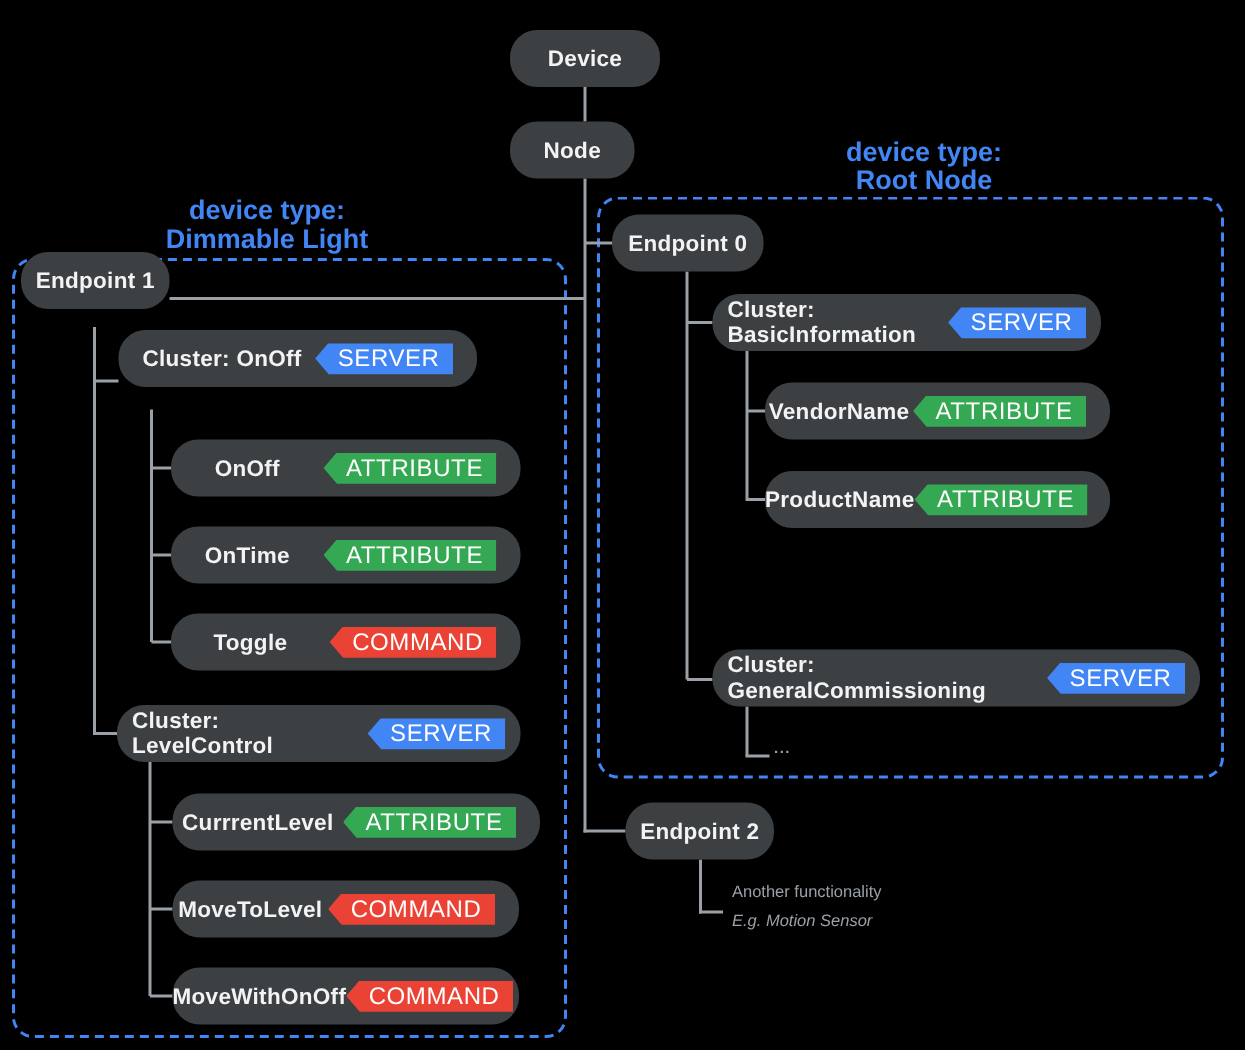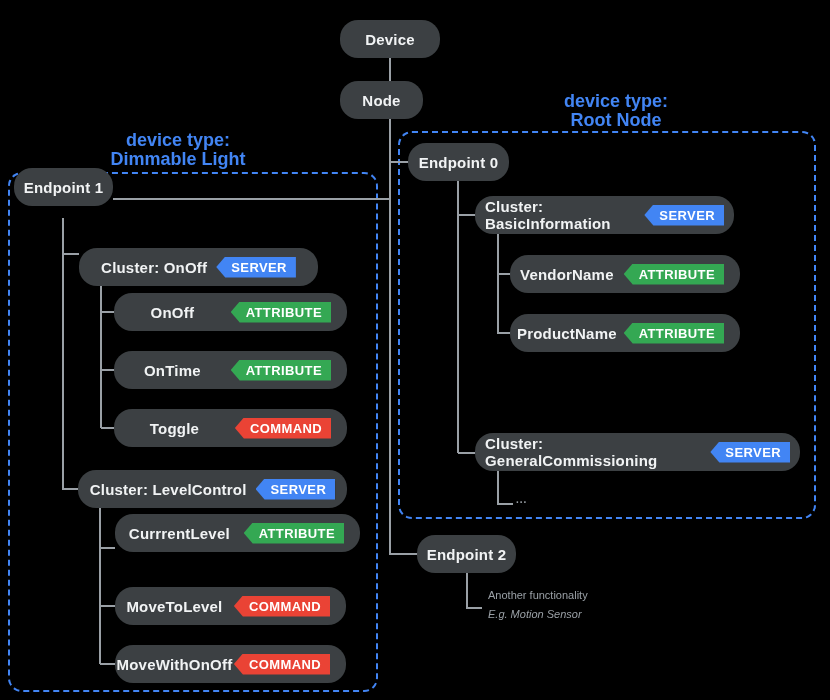--- a/index.html
+++ b/index.html
@@ -25,7 +25,7 @@
   .box.row .lbl{flex:1;text-align:center;}
   
   .badge{
-    flex:0 0 auto;color:#fff;font-size:13px;font-weight:bold;letter-spacing:.4px;
+    flex:0 0 auto;color:#fff;font-size:16px;font-weight:normal;letter-spacing:.4px;
     padding:4px 9px 4px 15px;line-height:13px;
     clip-path:polygon(9px 0,100% 0,100% 100%,9px 100%,0 50%);
     filter:drop-shadow(2px 2px 0 rgba(0,0,0,.45));

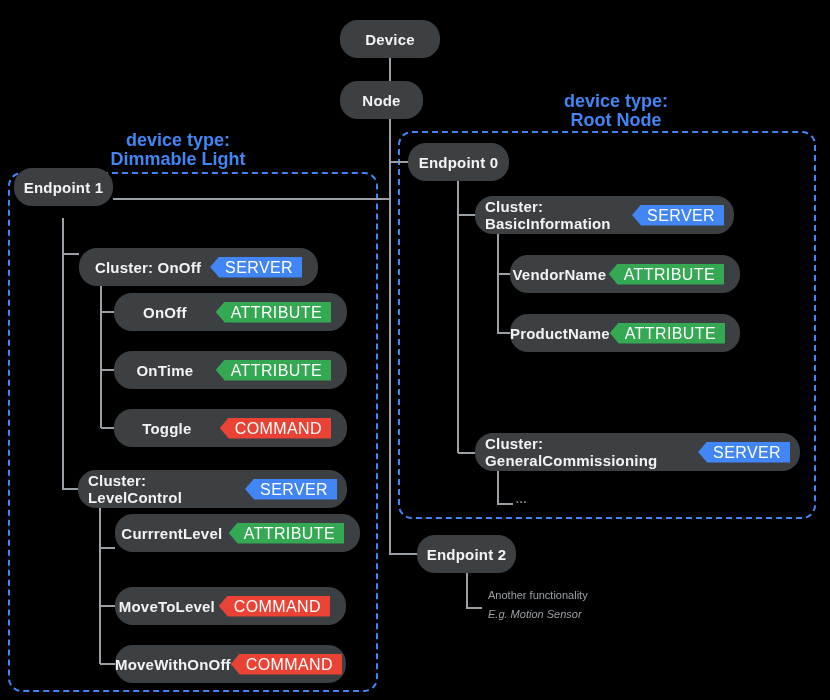--- a/index.html
+++ b/index.html
@@ -120,7 +120,7 @@
     <span>Endpoint 2</span>
   </div>
 
-  <div class="box cluster" style="left:79px;top:248px;width:239px">
+  <div class="box cluster" style="left:79px;top:220px;width:239px">
     <span class="lbl">Cluster: OnOff</span>
     <span class="badge server">SERVER</span>
   </div>

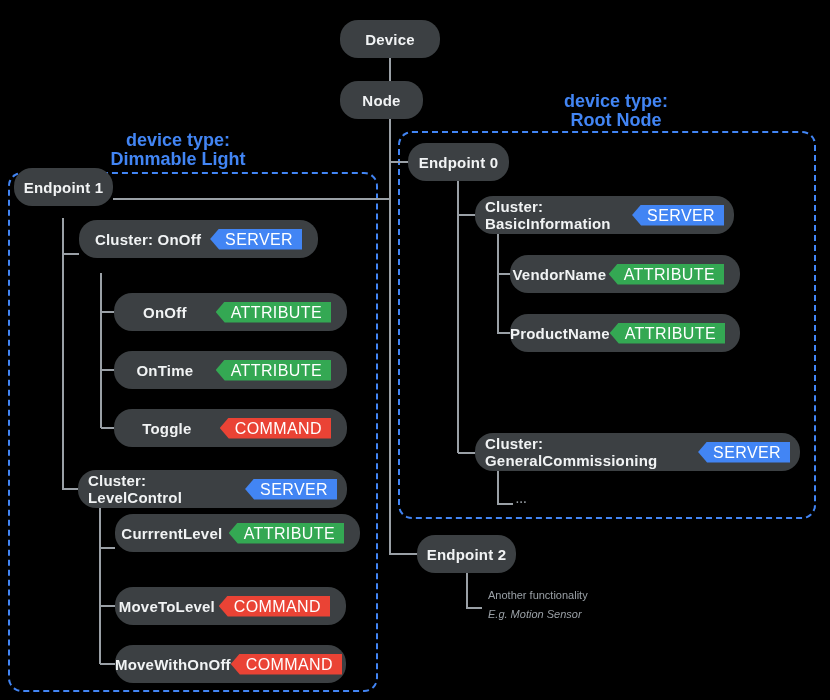--- a/index.html
+++ b/index.html
@@ -141,7 +141,7 @@
     <span class="lbl">Cluster: LevelControl</span>
     <span class="badge server">SERVER</span>
   </div>
-  <div class="box row" style="left:115px;top:514px;width:245px">
+  <div class="box row" style="left:115px;top:529px;width:245px">
     <span class="lbl">CurrrentLevel</span>
     <span class="badge attribute">ATTRIBUTE</span>
   </div>

